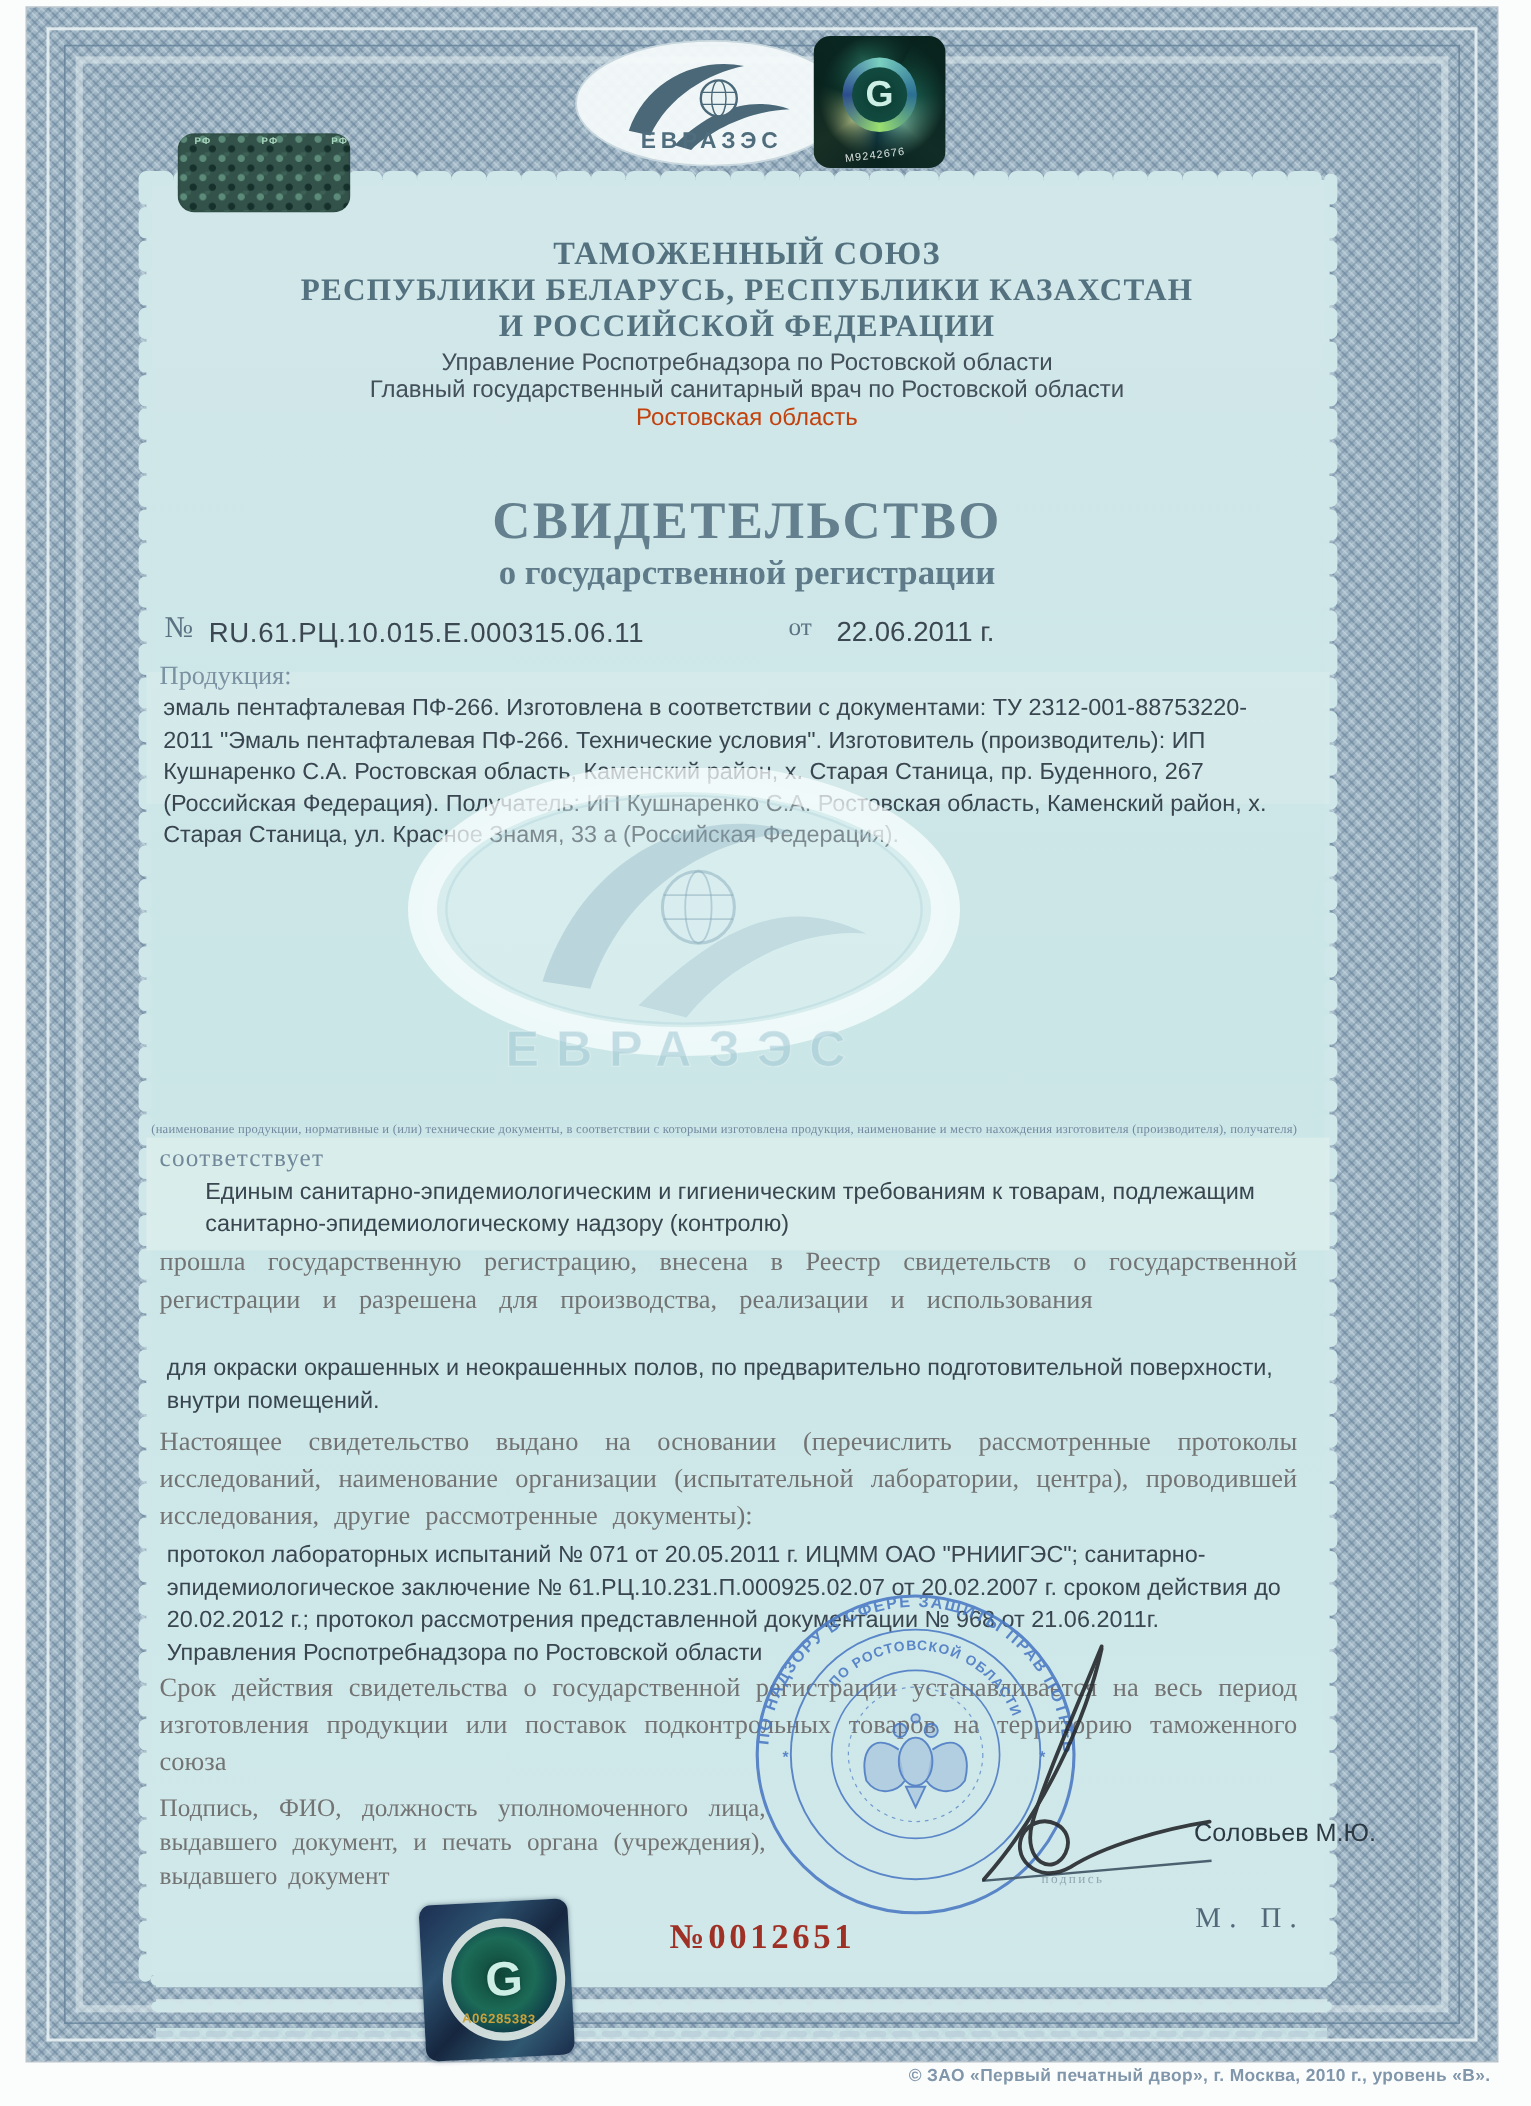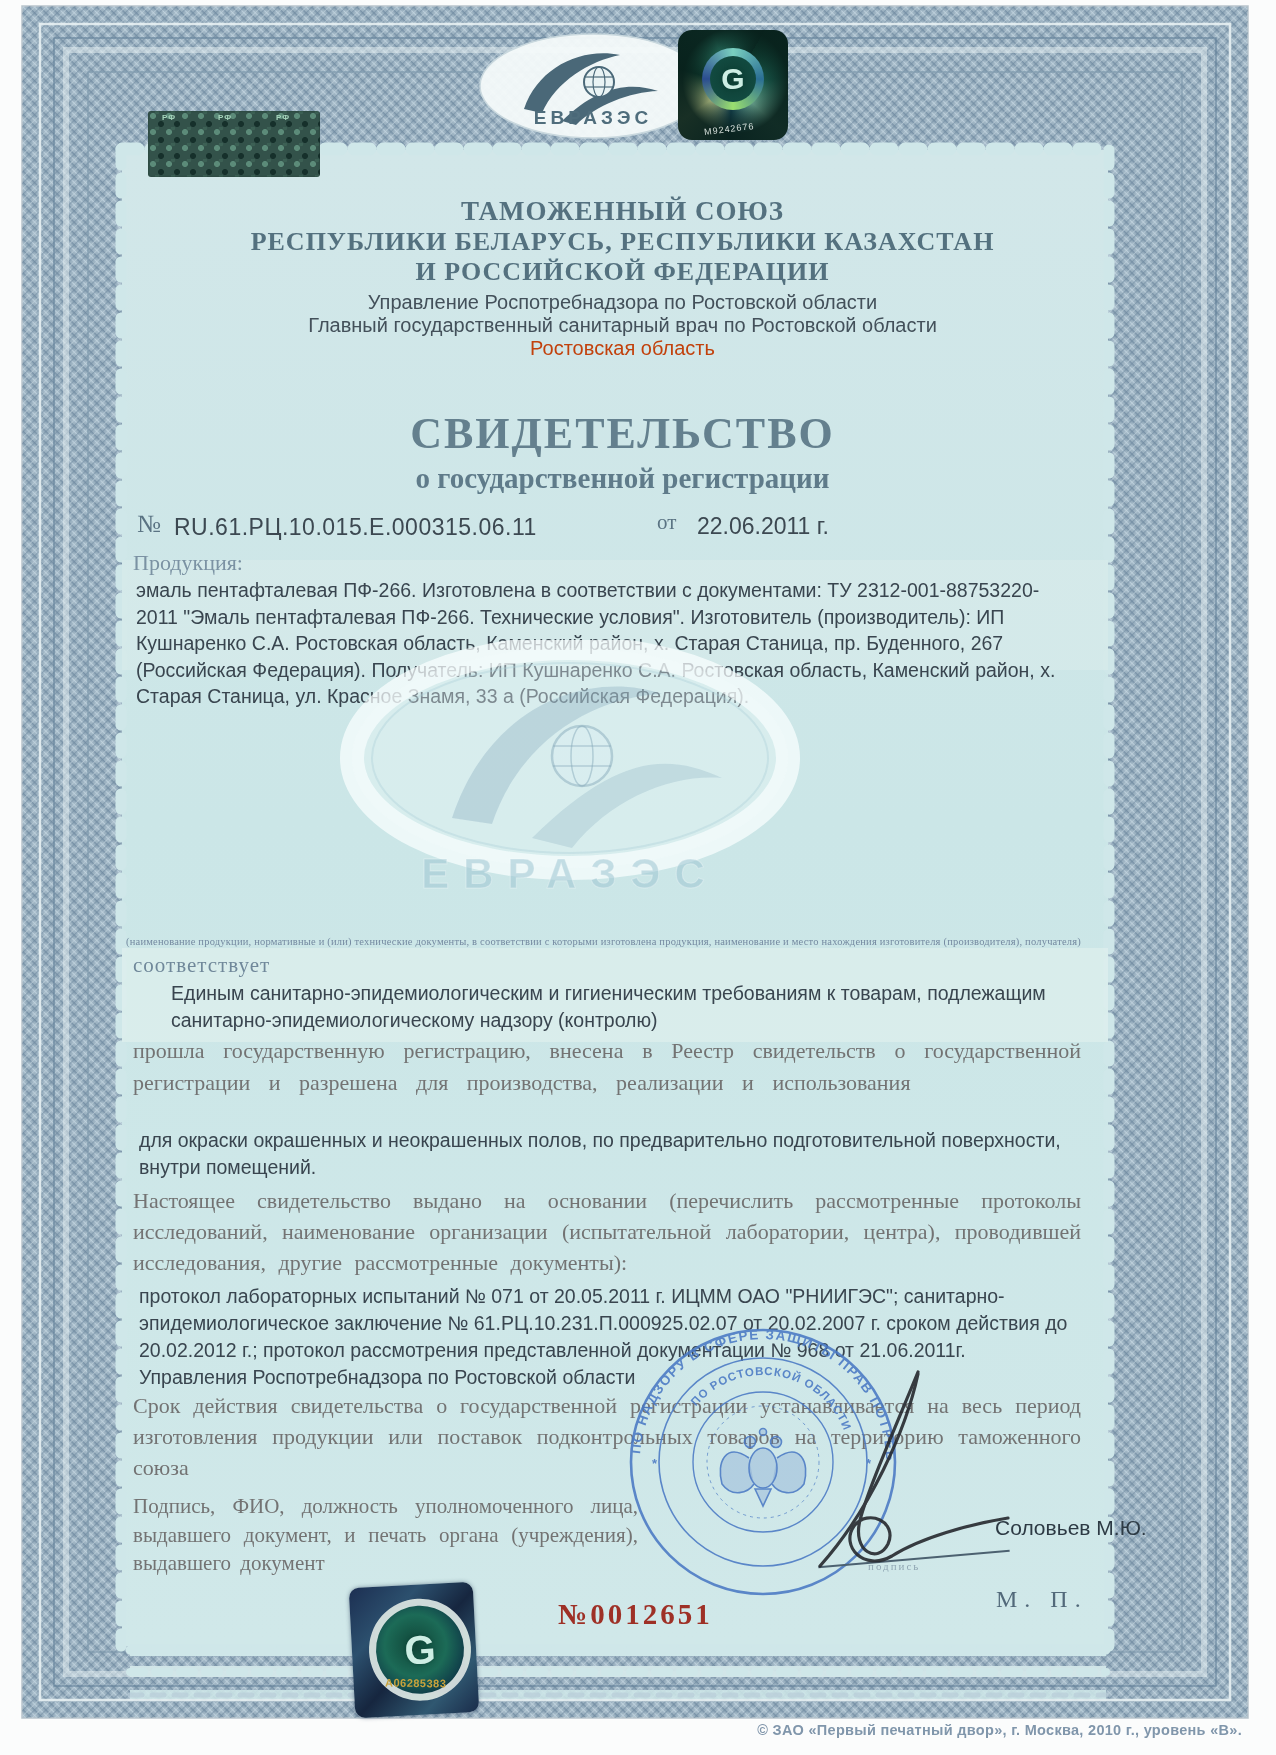--- a/index.html
+++ b/index.html
@@ -74,7 +74,7 @@
   <div class="abs" style="left:122px;top:948px;width:986px;height:94px;background:rgba(238,247,243,.4);"></div>
   <div class="abs" style="left:122px;top:560px;width:986px;height:110px;background:rgba(228,243,240,.3);"></div>
 
-  <div class="abs patch" style="left:148px;top:111px;width:172px;height:66px;">
+  <div class="abs patch" style="left:148px;top:111px;width:144px;height:66px;border-radius:14px;">
     <span style="left:14px;top:2px;">РФ</span>
     <span style="left:70px;top:2px;">РФ</span>
     <span style="left:128px;top:2px;">РФ</span>

